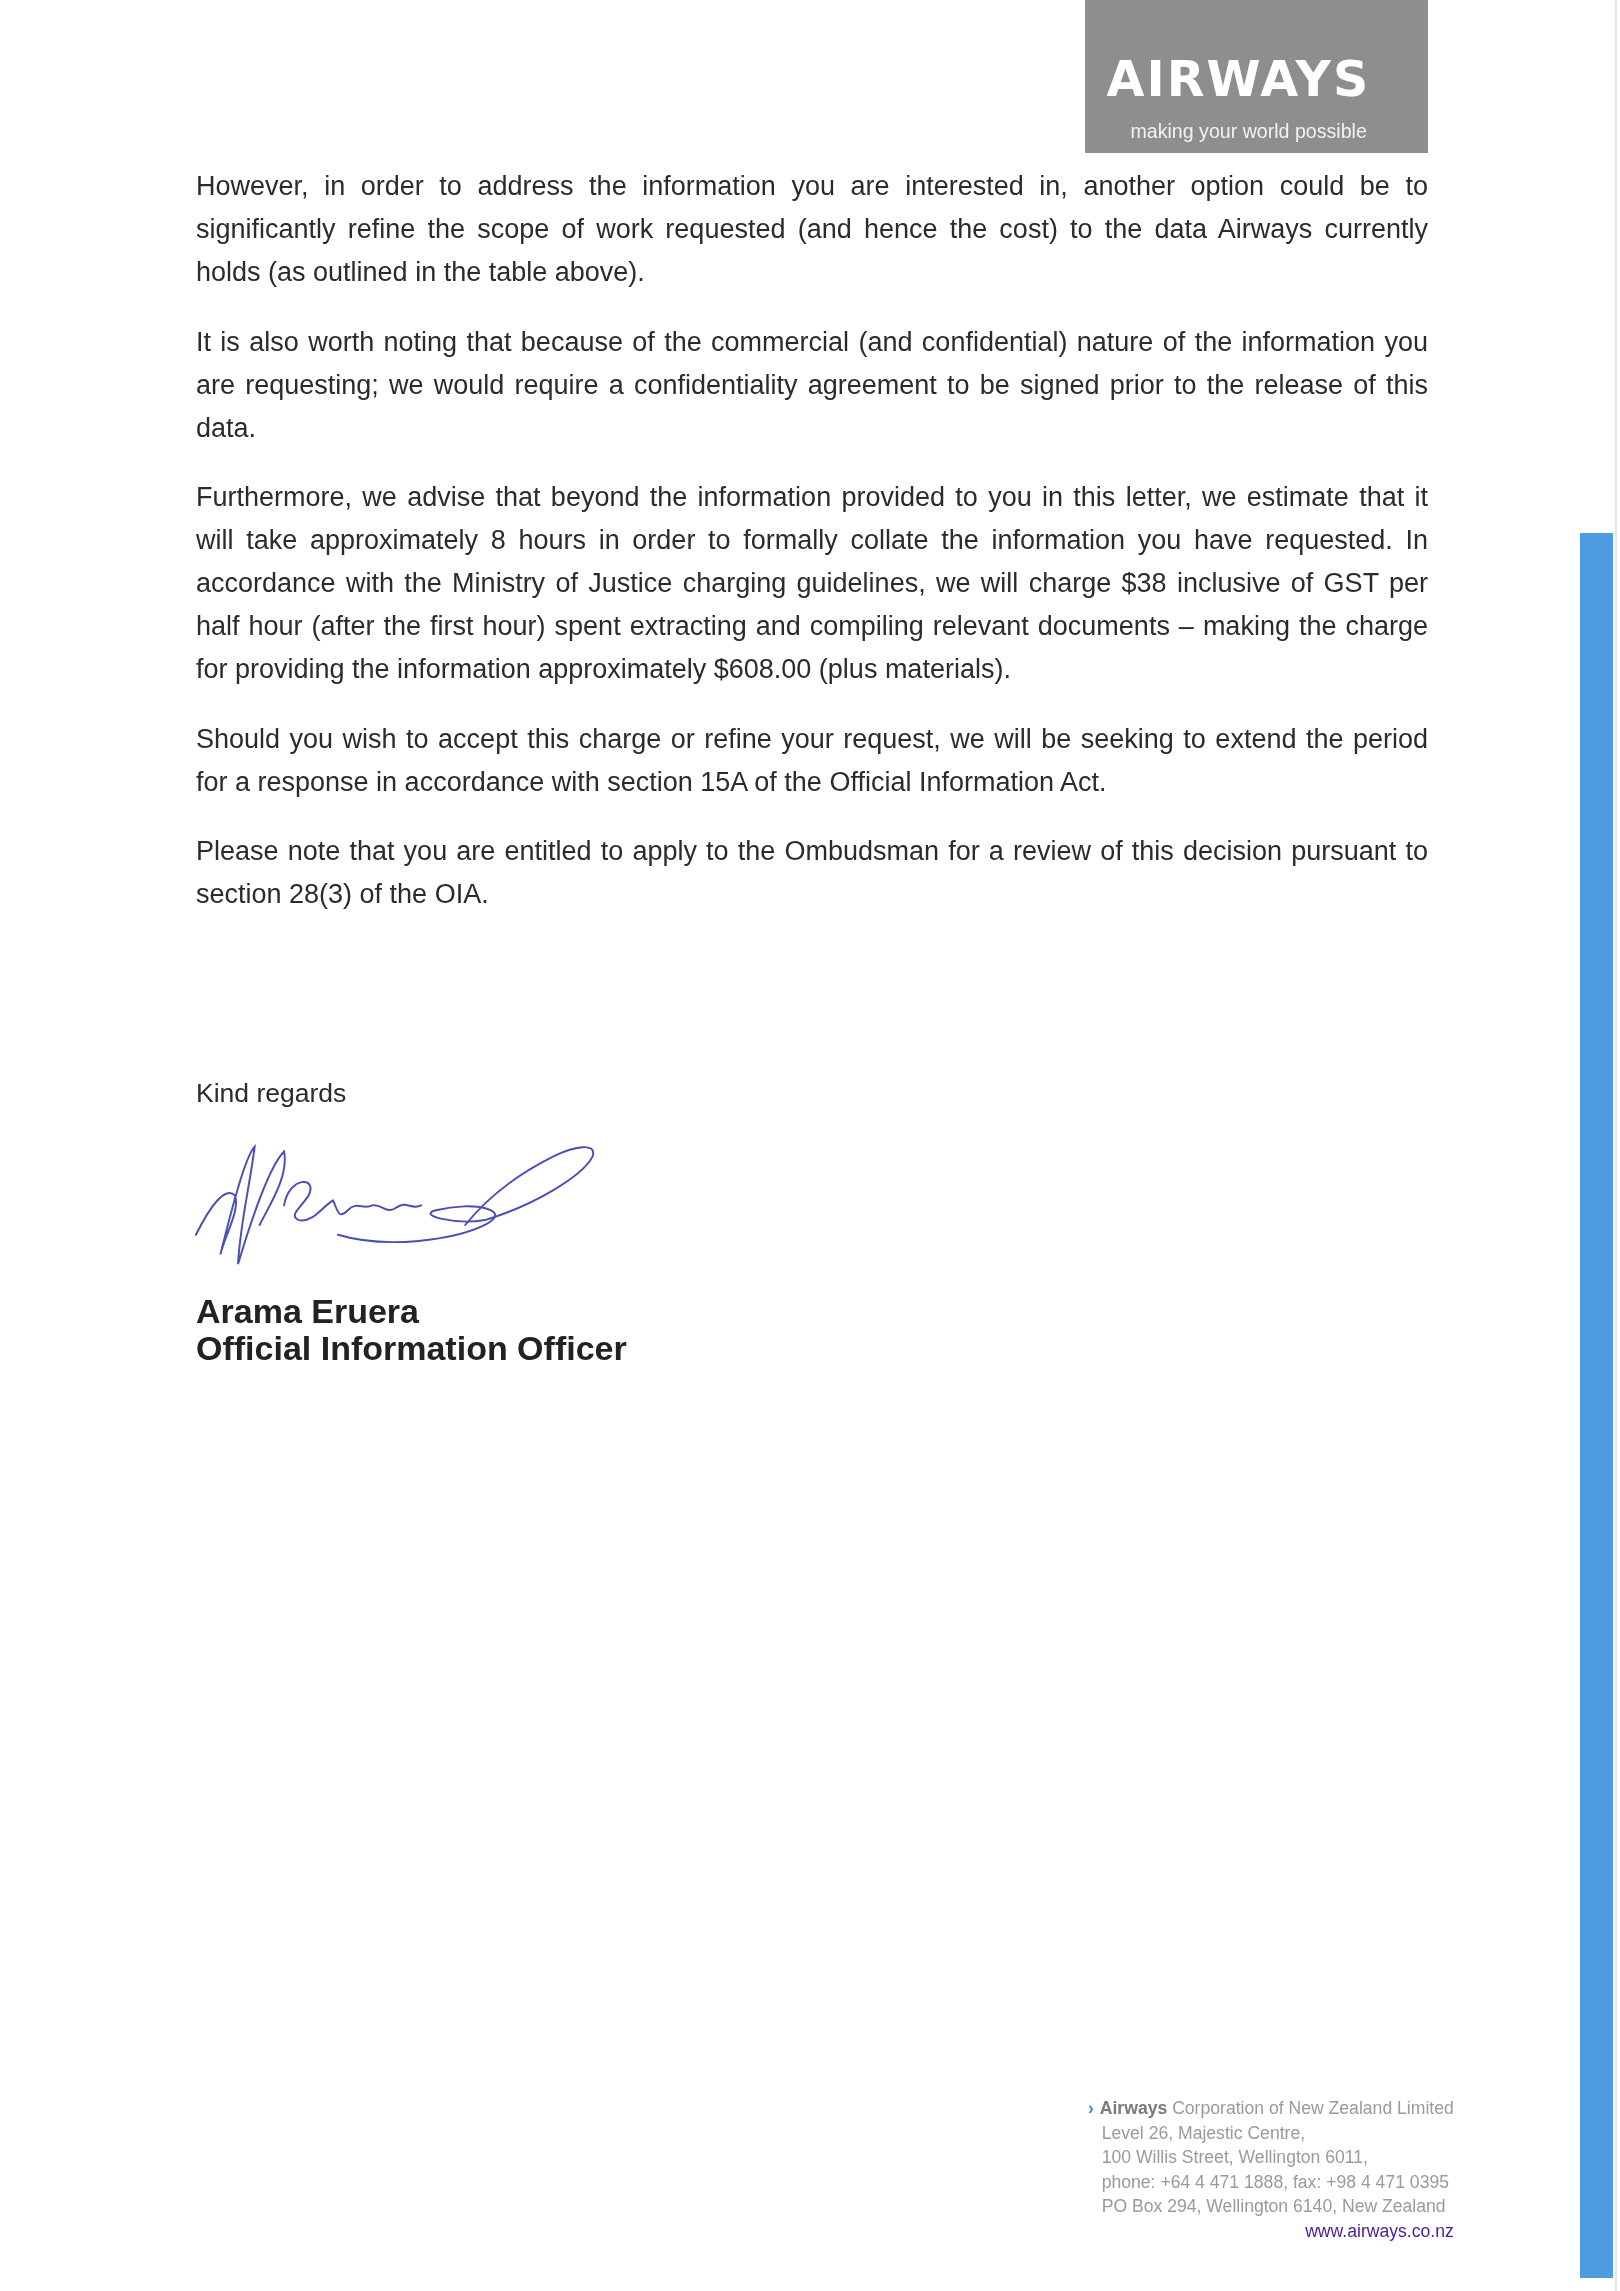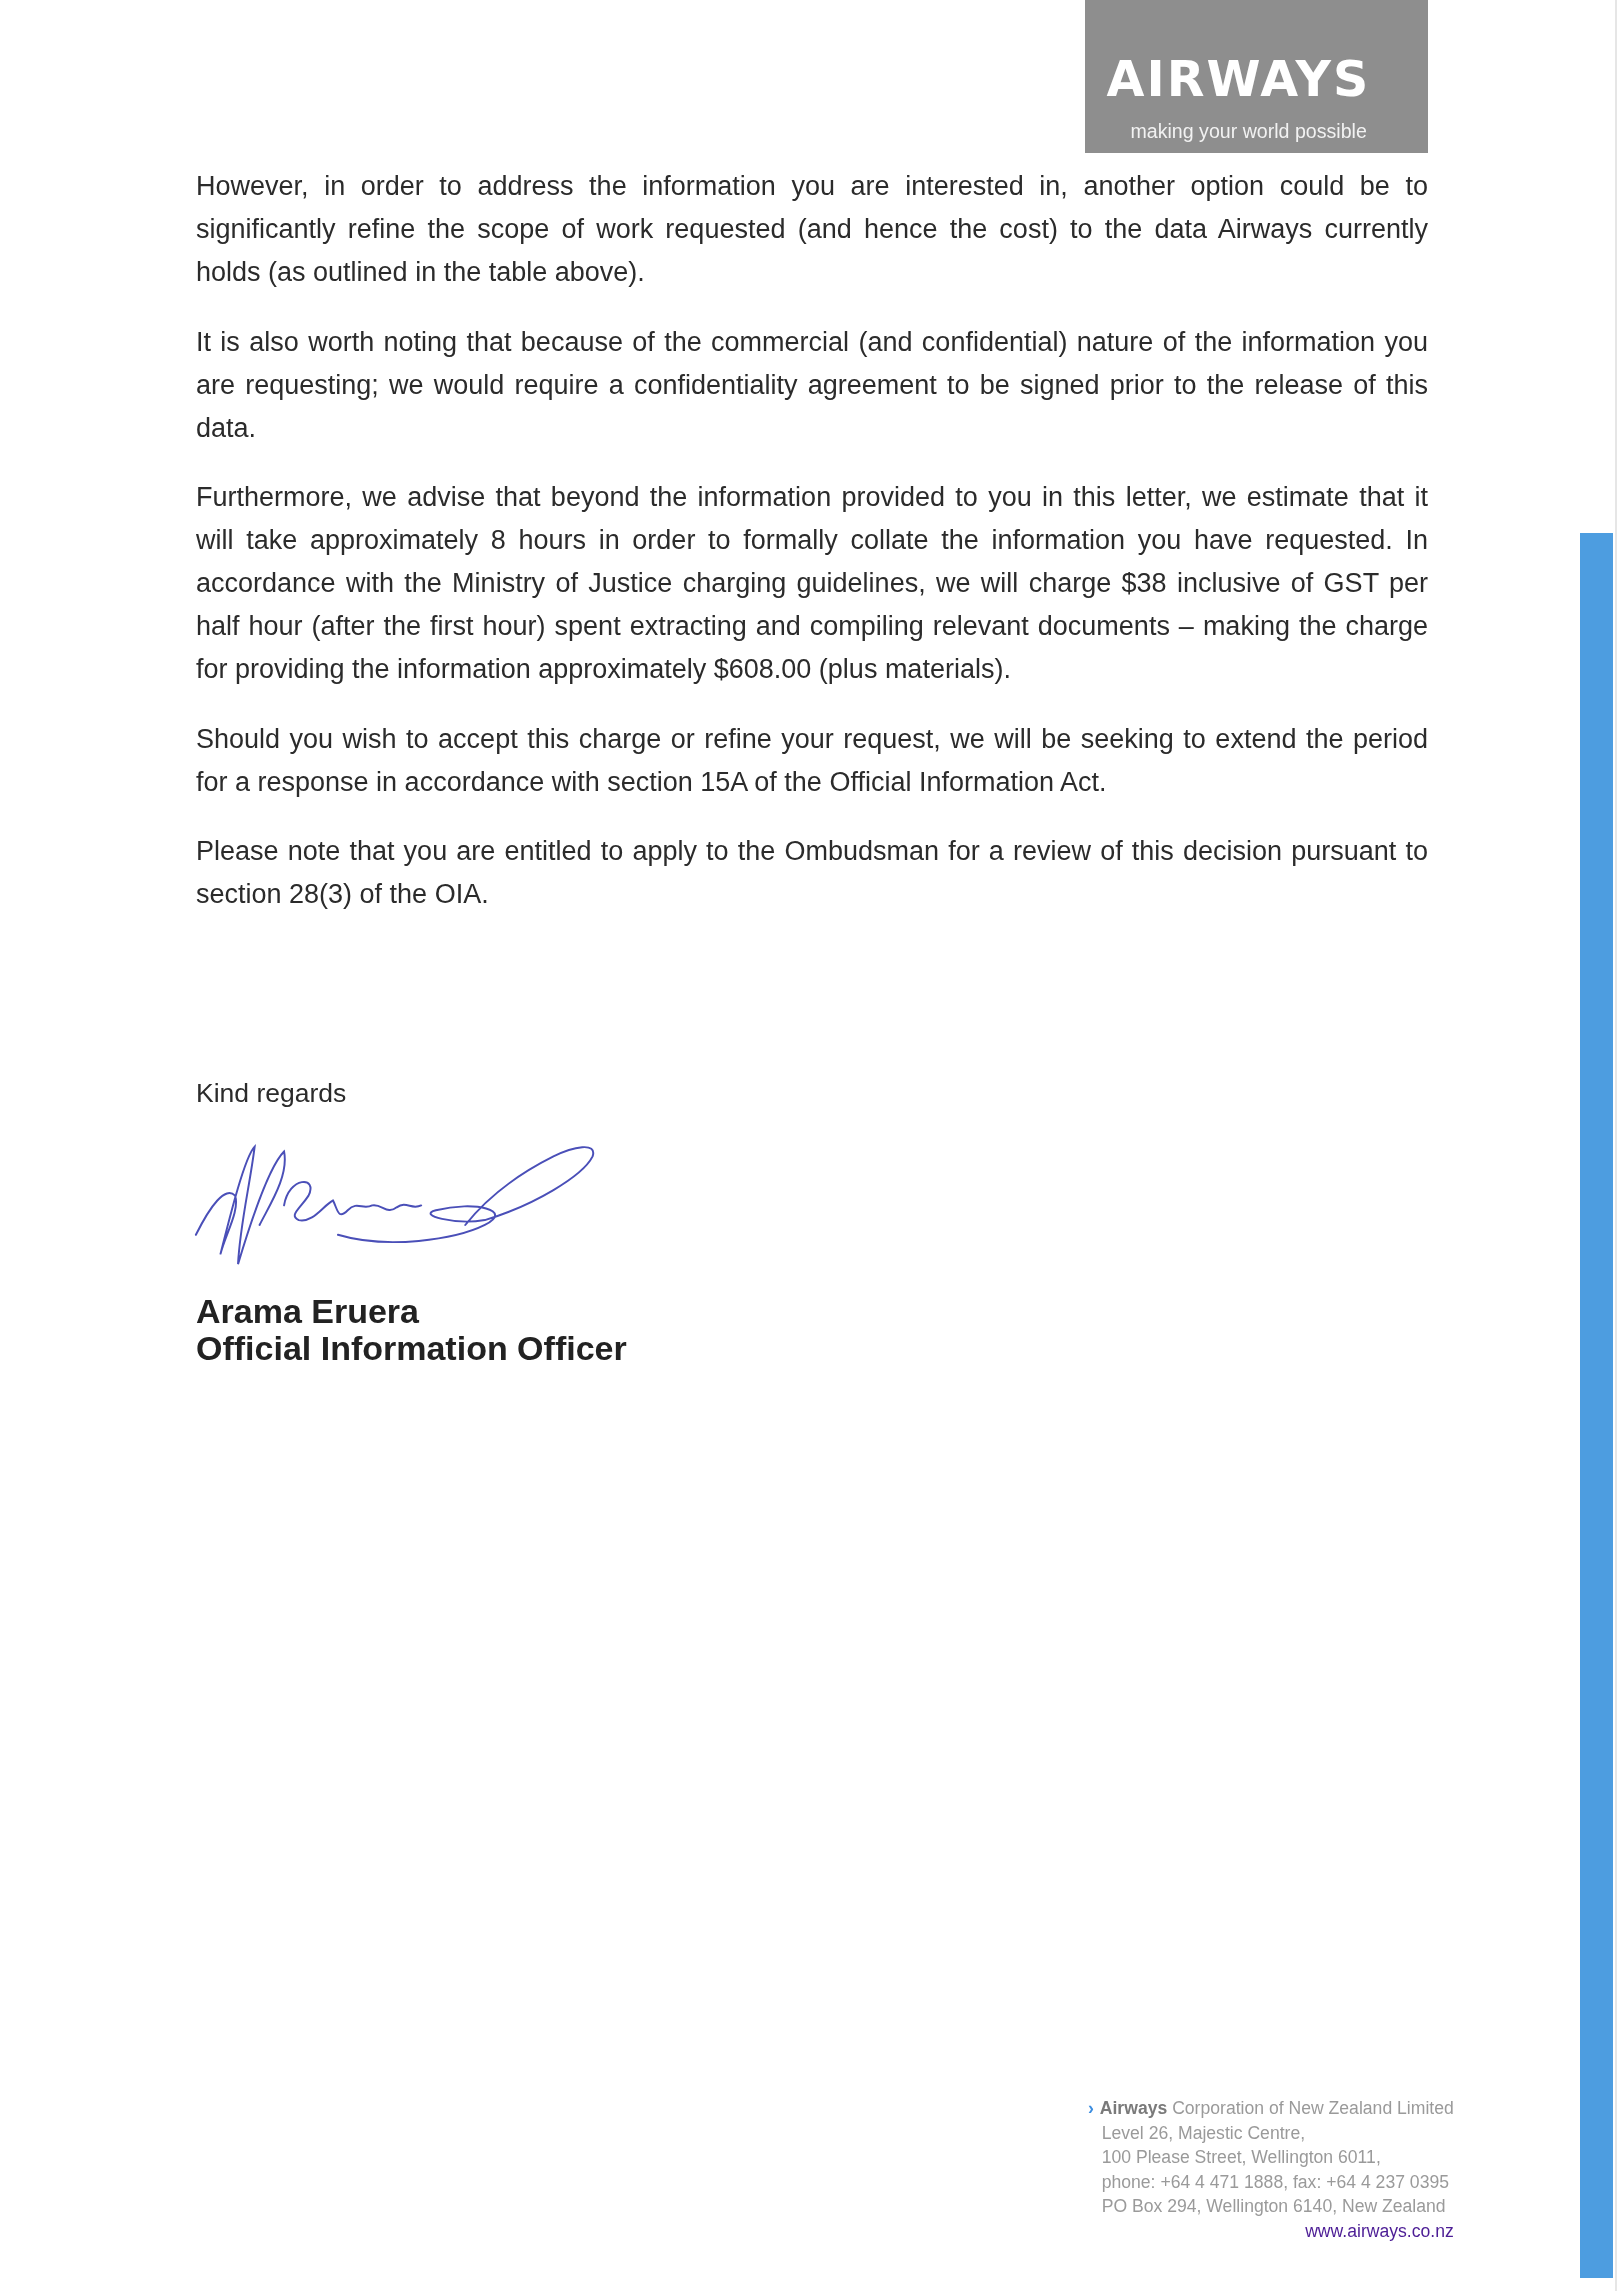--- a/index.html
+++ b/index.html
@@ -88,7 +88,7 @@
     <span>Corporation of New Zealand Limited</span>
   </div>
   <div style="padding-left:13.7px">Level 26, Majestic Centre,</div>
-  <div style="padding-left:13.7px">100 Please Street, Wellington 6011,</div>
+  <div style="padding-left:13.7px">100 Willis Street, Wellington 6011,</div>
   <div style="padding-left:13.7px">phone: +64 4 471 1888, fax: +64 4 237 0395</div>
   <div style="padding-left:13.7px">PO Box 294, Wellington 6140, New Zealand</div>
   <div style="padding-left:13.7px" class="web">www.airways.co.nz</div>

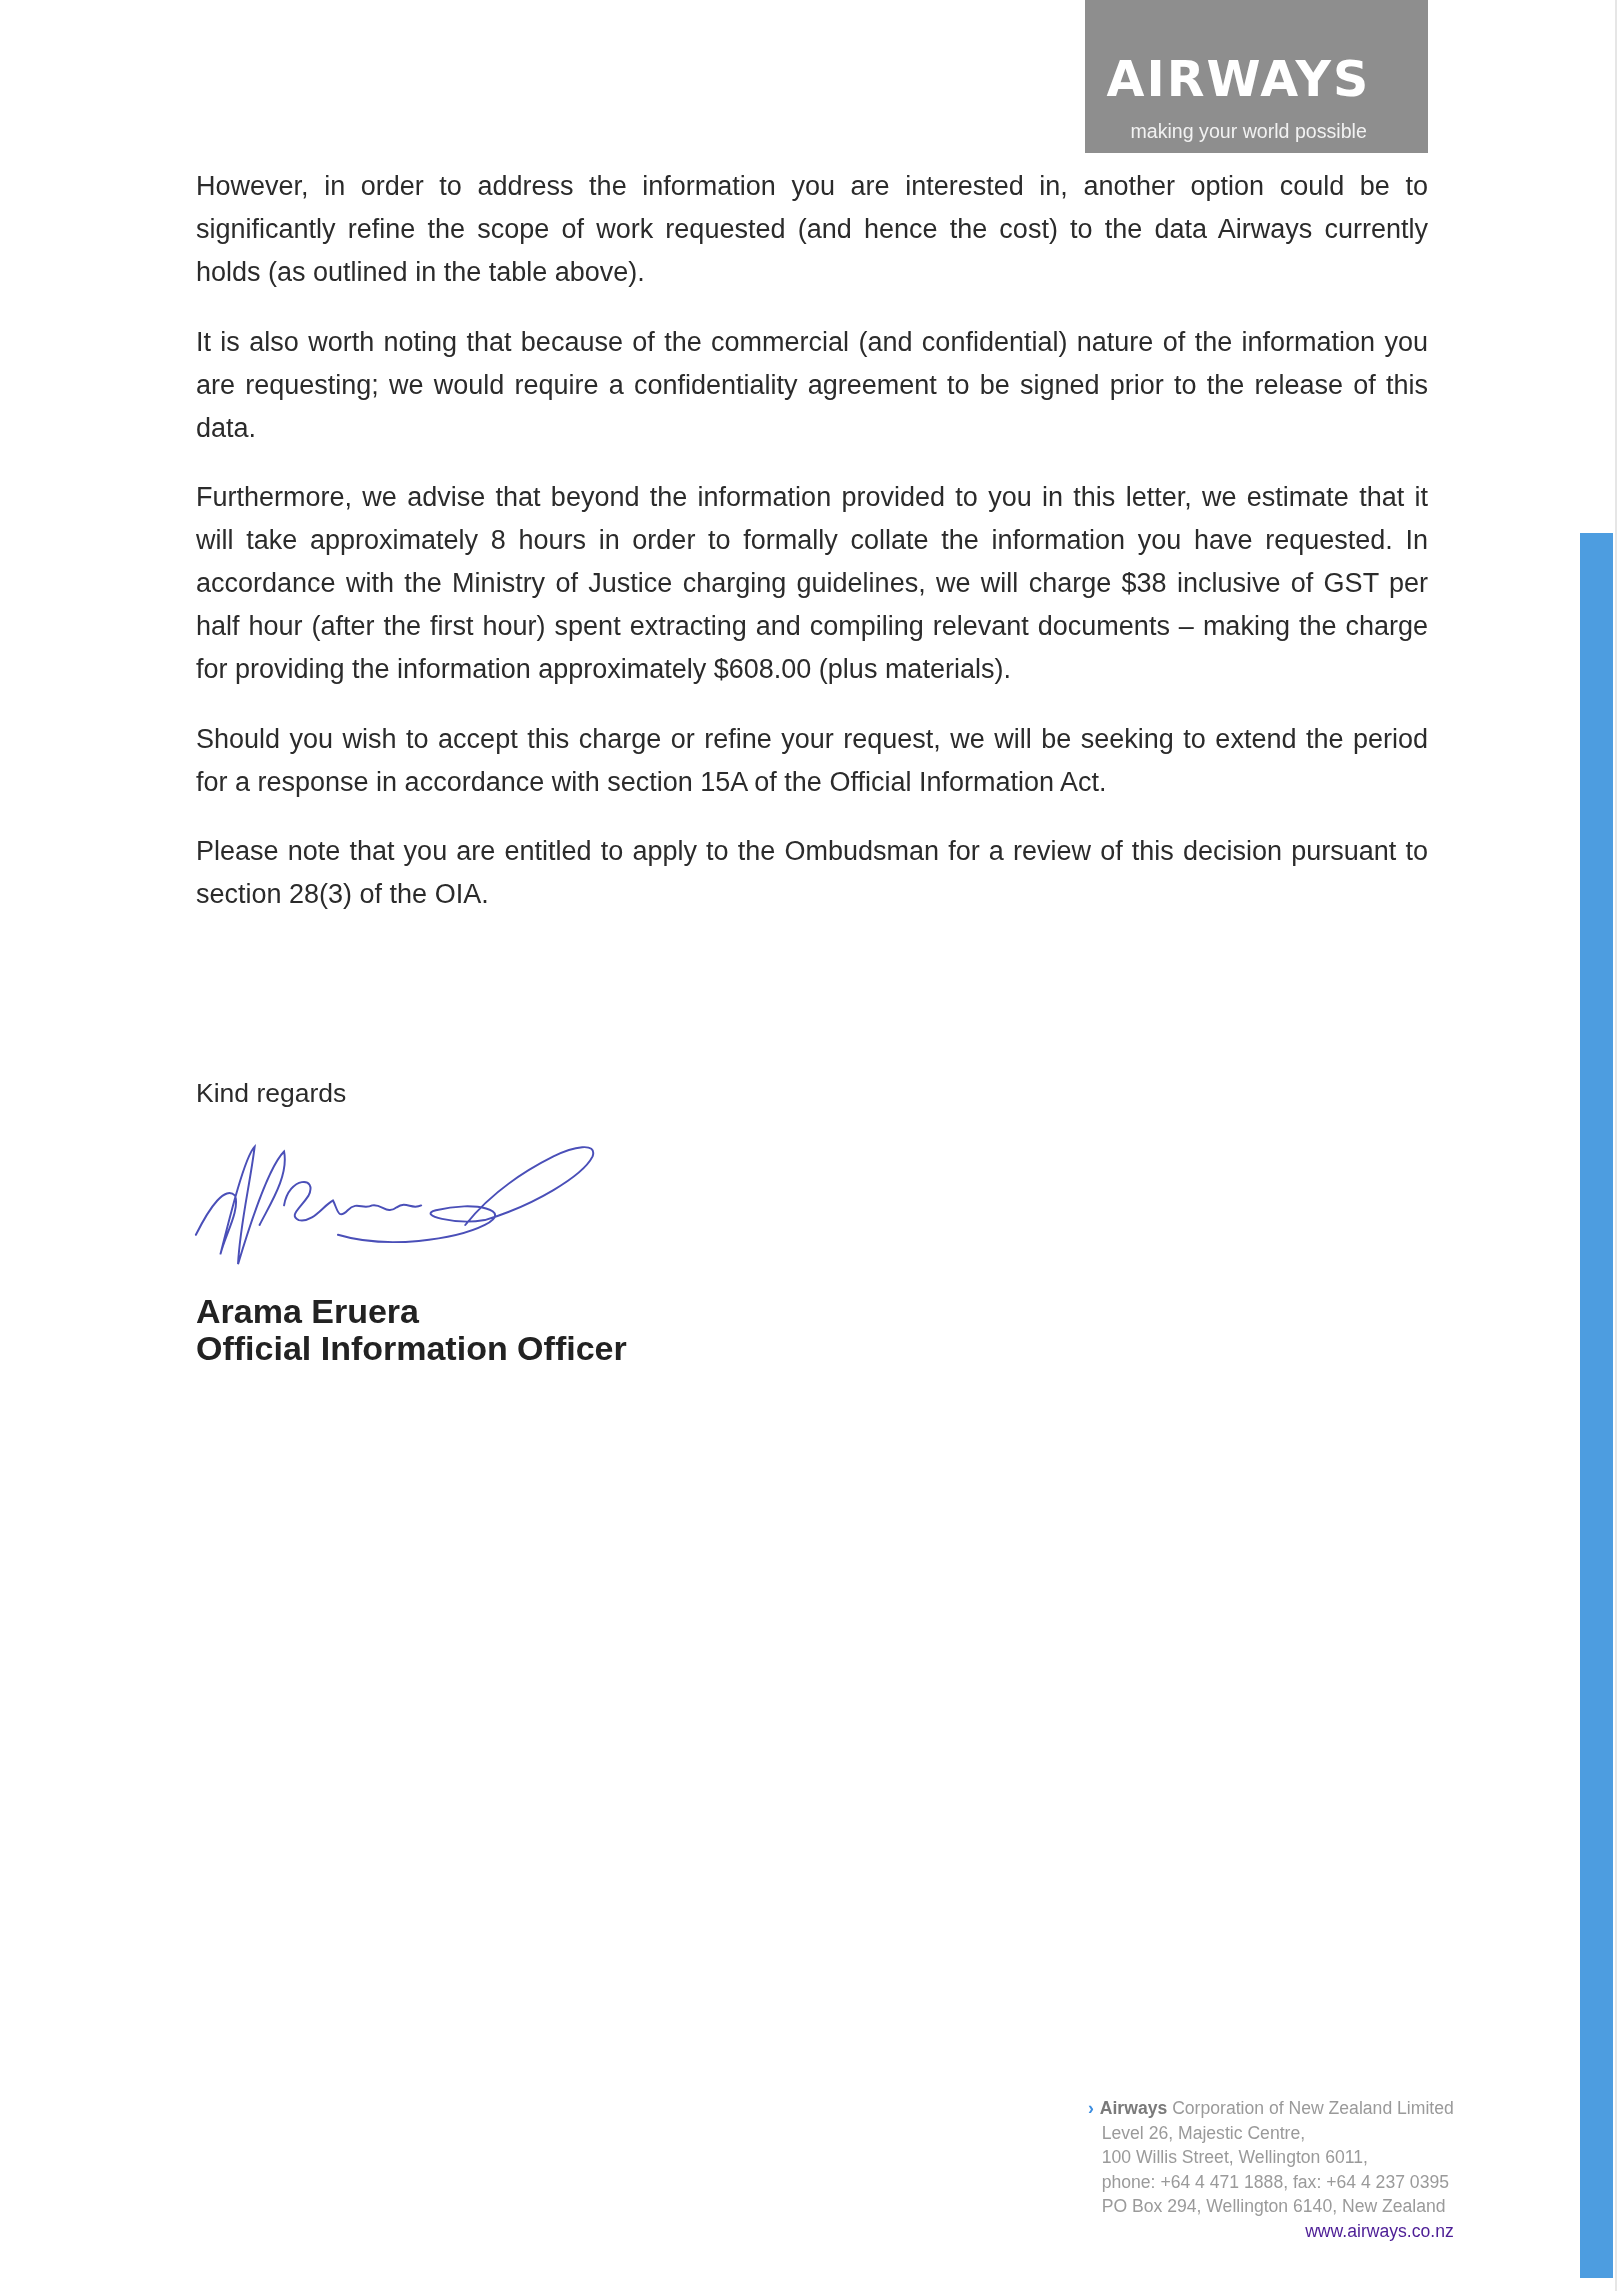--- a/index.html
+++ b/index.html
@@ -89,7 +89,7 @@
   </div>
   <div style="padding-left:13.7px">Level 26, Majestic Centre,</div>
   <div style="padding-left:13.7px">100 Willis Street, Wellington 6011,</div>
-  <div style="padding-left:13.7px">phone: +64 4 471 1888, fax: +64 4 237 0395</div>
+  <div style="padding-left:13.7px">phone: +64 4 471 1888, fax: +98 4 471 0395</div>
   <div style="padding-left:13.7px">PO Box 294, Wellington 6140, New Zealand</div>
   <div style="padding-left:13.7px" class="web">www.airways.co.nz</div>
 </div>

